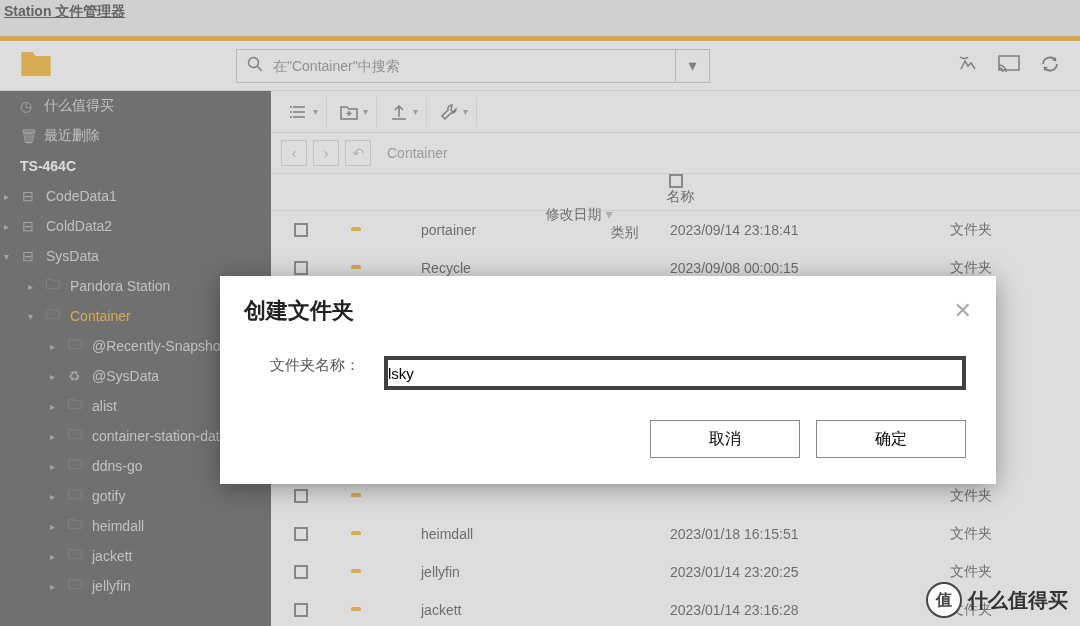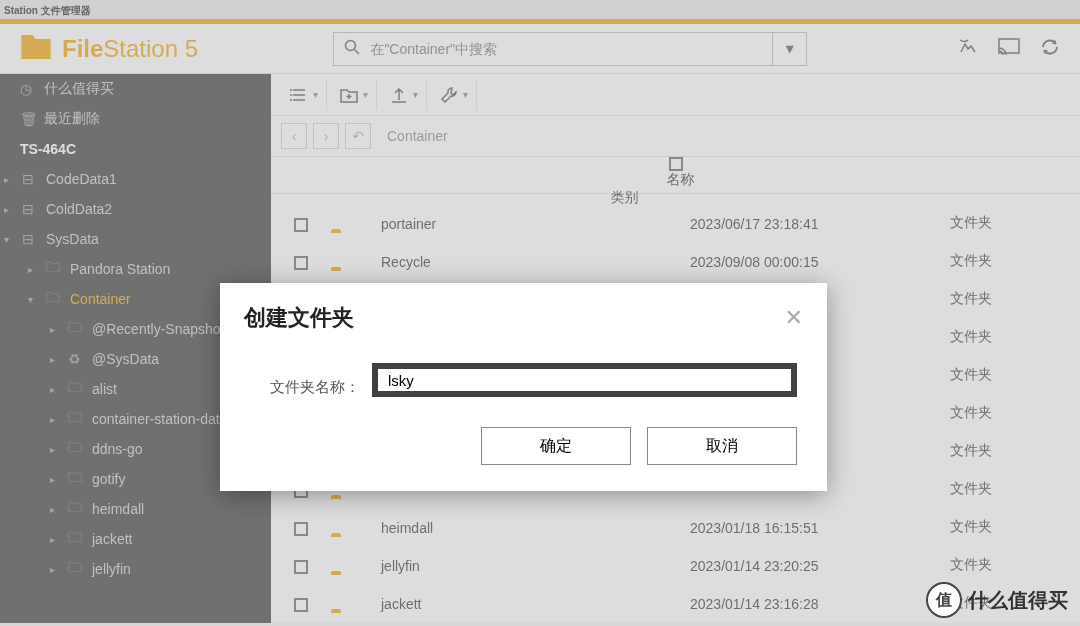--- a/index.html
+++ b/index.html
@@ -5,7 +5,7 @@
 * { margin: 0; padding: 0; box-sizing: border-box; font-family: "Microsoft YaHei", Arial, sans-serif; }
 body { width: 1080px; height: 626px; overflow: hidden; background: #f5f5f5; position: relative; }
 
-.title-bar { height: 19px; background: #e8e8e8; font-size: 10px; font-weight: bold; padding-left: 4px; line-height: 22px; color: #222; }
+.title-bar { height: 36px; background: #e8e8e8; font-size: 14px; font-weight: bold; padding-left: 4px; line-height: 22px; color: #222; text-decoration: underline; }
 .yellow-bar { height: 5px; background: #f0a500; }
 
 .header { height: 50px; background: #fff; display: flex; align-items: center; padding: 0 20px; border-bottom: 1px solid #ddd; }

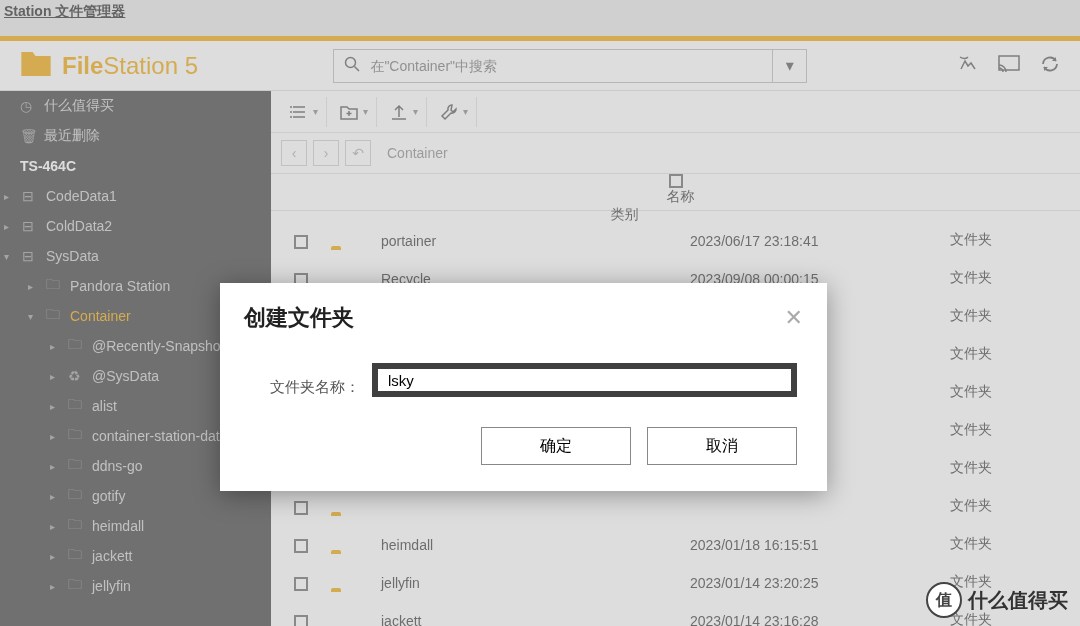--- a/index.html
+++ b/index.html
@@ -86,9 +86,6 @@
           <path fill="#f0a500" d="M2 2h7l2 3h11v13H2z"></path>
           <path fill="none" stroke="#f0a500" stroke-width="2" d="M2 2h7l2 3h11v13H2z"></path>
         </svg>
-    </span>
-    <span class="logo-text">
-      <span class="logo-bold">File</span><span class="logo-light">Station 5</span>
     </span>
   </div>
   <div class="search-wrap">

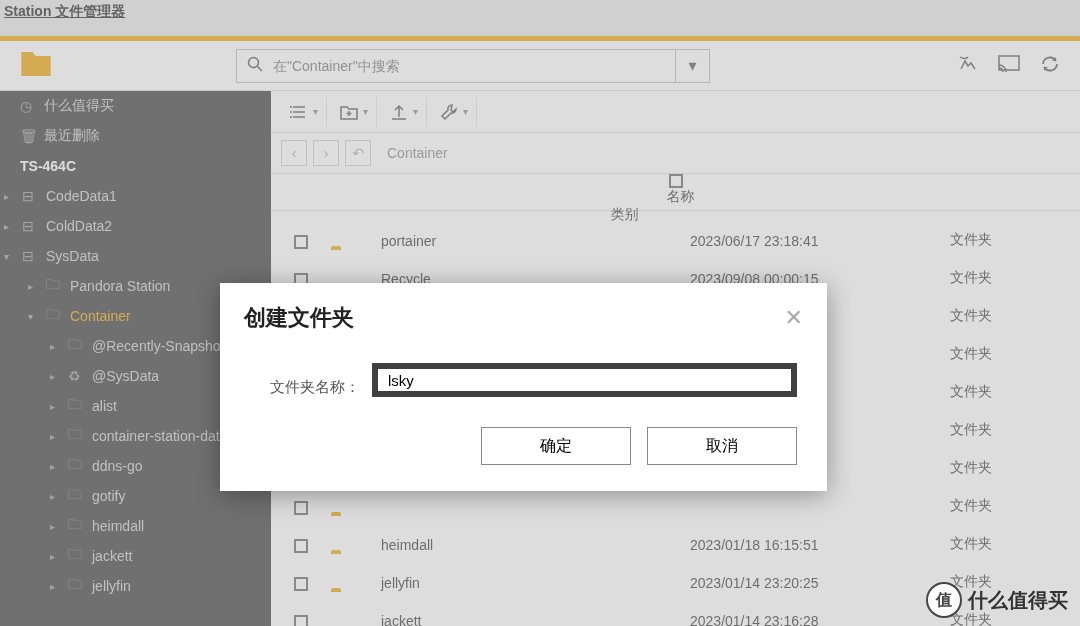--- a/index.html
+++ b/index.html
@@ -243,6 +243,7 @@
         </div>
       <div class="col-icon"></div>
       <div class="col-name">名称</div>
+      <div class="col-date"><span>修改日期</span> <span style="color:#aaa">▾</span></div>
       <div class="col-type">类别</div>
     </div>
     <div class="rows" id="rows">

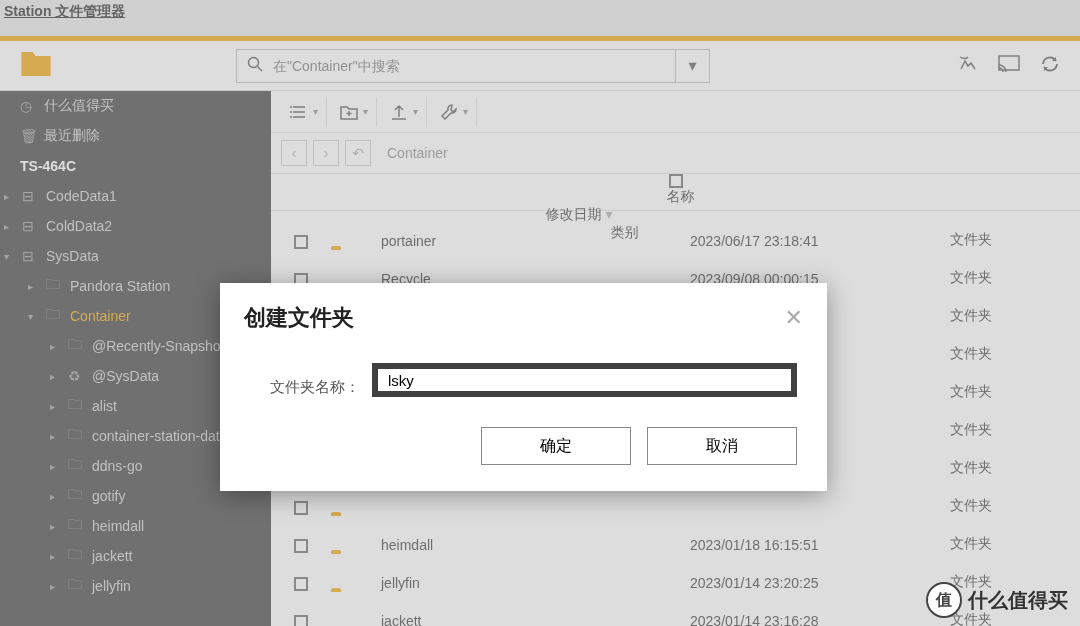--- a/index.html
+++ b/index.html
@@ -54,7 +54,7 @@
 .chk { width: 14px; height: 14px; border: 2px solid #666; display: inline-block; }
 
 .rows { flex: 1; overflow: hidden; }
-.row { height: 38px; display: flex; align-items: flex-end; font-size: 14px; color: #333; }
+.row { height: 38px; display: flex; align-items: center; font-size: 14px; color: #333; gap: 20px; }
 .folder-ico { width: 22px; height: 18px; background: #f0a500; border-radius: 2px; position: relative; }
 .folder-ico::before { content: ""; position: absolute; top: -3px; left: 0; width: 10px; height: 4px; background: #f0a500; border-radius: 2px 2px 0 0; }
 

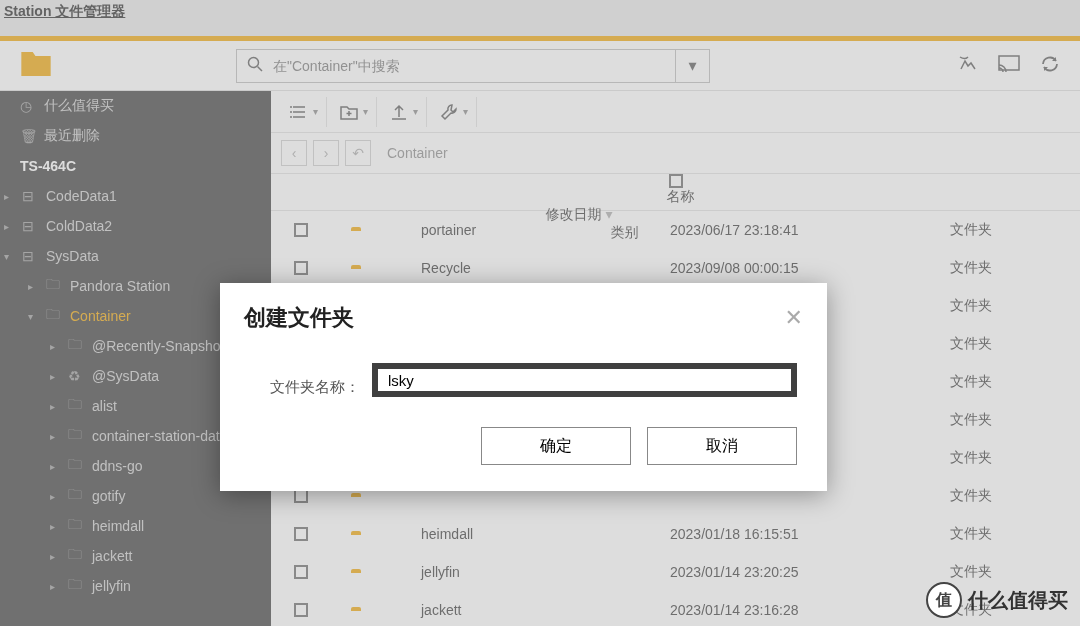--- a/index.html
+++ b/index.html
@@ -253,7 +253,7 @@
           </div>
           <div class="col-icon"><span class="folder-ico"></span></div>
           <div class="col-name">portainer</div>
-          <div class="col-date">2023/06/17 23:18:41</div>
+          <div class="col-date">2023/09/14 23:18:41</div>
           <div class="col-type">文件夹</div>
         </div>
         <div class="row">

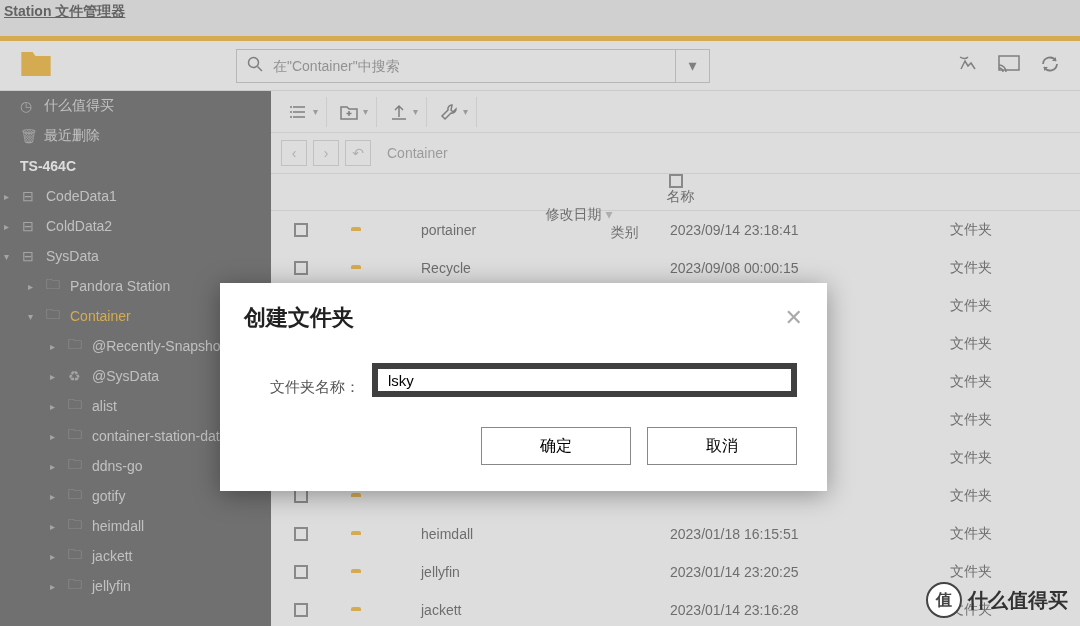--- a/index.html
+++ b/index.html
@@ -59,7 +59,7 @@
 .folder-ico::before { content: ""; position: absolute; top: -3px; left: 0; width: 10px; height: 4px; background: #f0a500; border-radius: 2px 2px 0 0; }
 
 .overlay { position: absolute; inset: 0; background: rgba(180,180,180,0.45); z-index: 10; }
-.dialog { position: absolute; left: 220px; top: 283px; width: 607px; background: #fff; box-shadow: 0 4px 24px rgba(0,0,0,0.35); z-index: 20; }
+.dialog { position: absolute; left: 220px; top: 276px; width: 776px; background: #fff; box-shadow: 0 4px 24px rgba(0,0,0,0.35); z-index: 20; }
 .dlg-hdr { display: flex; align-items: center; padding: 20px 24px 10px; }
 .dlg-title { font-size: 22px; font-weight: bold; color: #222; }
 .dlg-close { margin-left: auto; font-size: 22px; color: #aaa; cursor: pointer; }

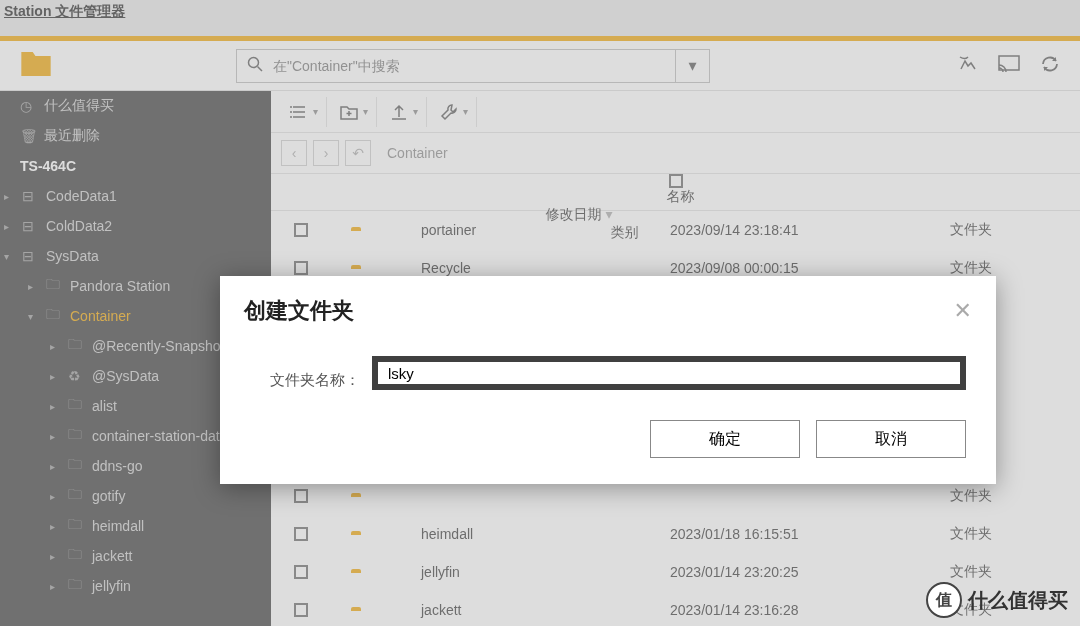--- a/index.html
+++ b/index.html
@@ -63,7 +63,7 @@
 .dlg-hdr { display: flex; align-items: center; padding: 20px 24px 10px; }
 .dlg-title { font-size: 22px; font-weight: bold; color: #222; }
 .dlg-close { margin-left: auto; font-size: 22px; color: #aaa; cursor: pointer; }
-.dlg-body { padding: 20px 30px 30px; display: flex; align-items: flex-end; gap: 12px; }
+.dlg-body { padding: 20px 30px 30px; display: flex; align-items: flex-start; gap: 24px; }
 .dlg-label { color: #555; font-size: 15px; min-width: 110px; text-align: right; }
 .dlg-input { flex: 1; height: 34px; border: 6px solid #404040; padding: 0 10px; font-size: 15px; outline: none; }
 .dlg-ftr { display: flex; justify-content: flex-end; gap: 16px; padding: 0 30px 26px; }

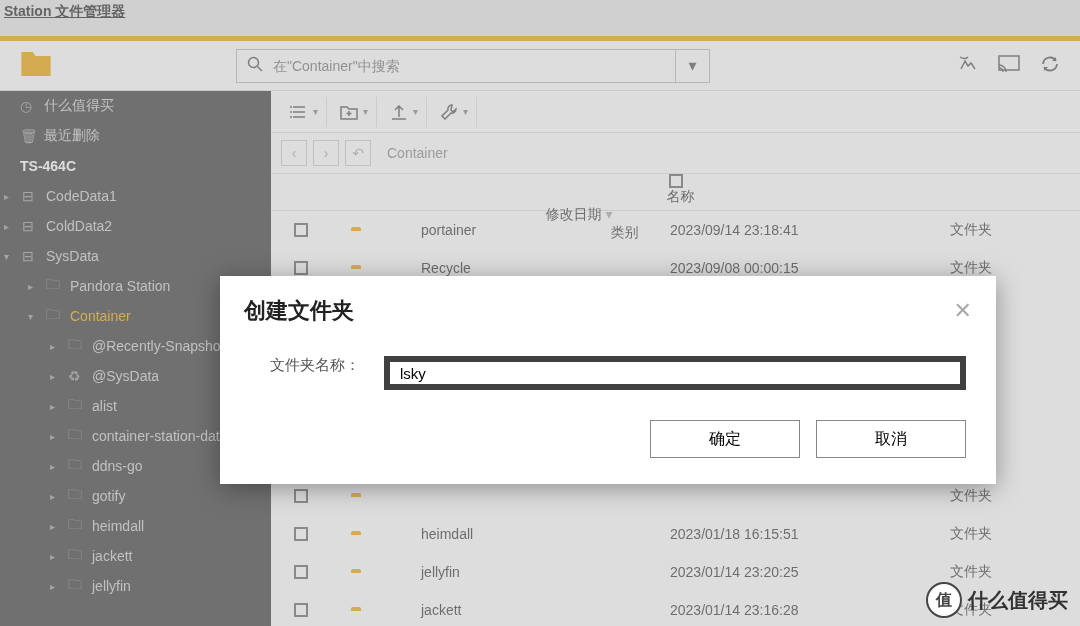--- a/index.html
+++ b/index.html
@@ -65,7 +65,7 @@
 .dlg-close { margin-left: auto; font-size: 22px; color: #aaa; cursor: pointer; }
 .dlg-body { padding: 20px 30px 30px; display: flex; align-items: flex-start; gap: 24px; }
 .dlg-label { color: #555; font-size: 15px; min-width: 110px; text-align: right; }
-.dlg-input { flex: 1; height: 34px; border: 6px solid #404040; padding: 0 10px; font-size: 15px; outline: none; }
+.dlg-input { flex: 1; height: 34px; border: 4px solid #404040; padding: 0 0; font-size: 15px; outline: none; }
 .dlg-ftr { display: flex; justify-content: flex-end; gap: 16px; padding: 0 30px 26px; }
 .dlg-btn { width: 150px; height: 38px; border: 1px solid #888; background: #fff; font-size: 16px; cursor: pointer; }
 

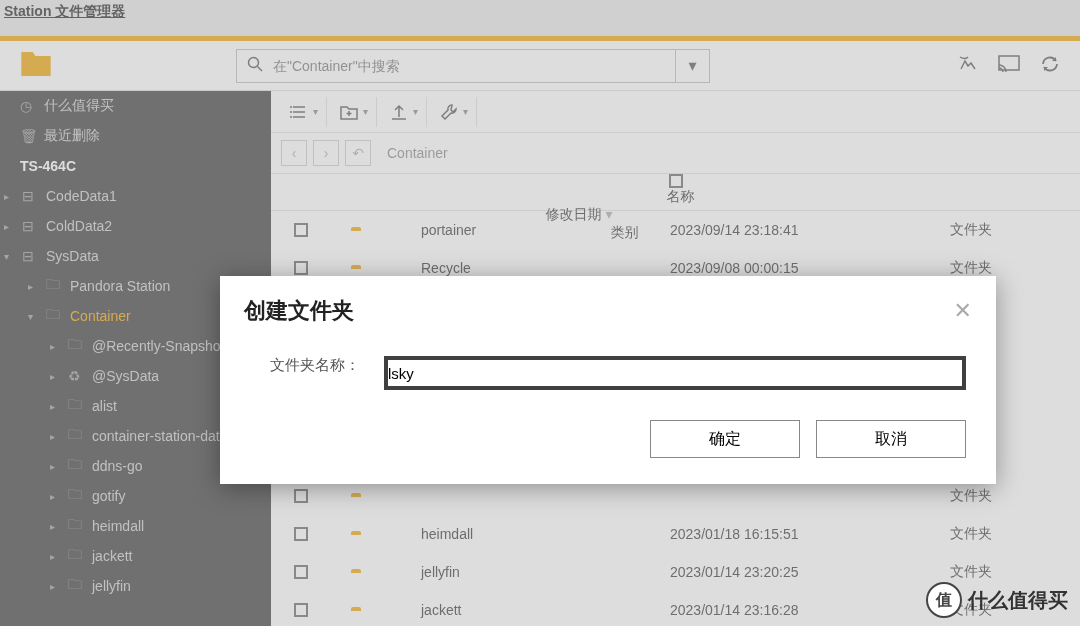--- a/index.html
+++ b/index.html
@@ -361,8 +361,8 @@
     <input class="dlg-input" value="lsky" style="">
   </div>
   <div class="dlg-ftr">
+    <button class="dlg-btn">取消</button>
     <button class="dlg-btn">确定</button>
-    <button class="dlg-btn">取消</button>
   </div>
 </div>
 

